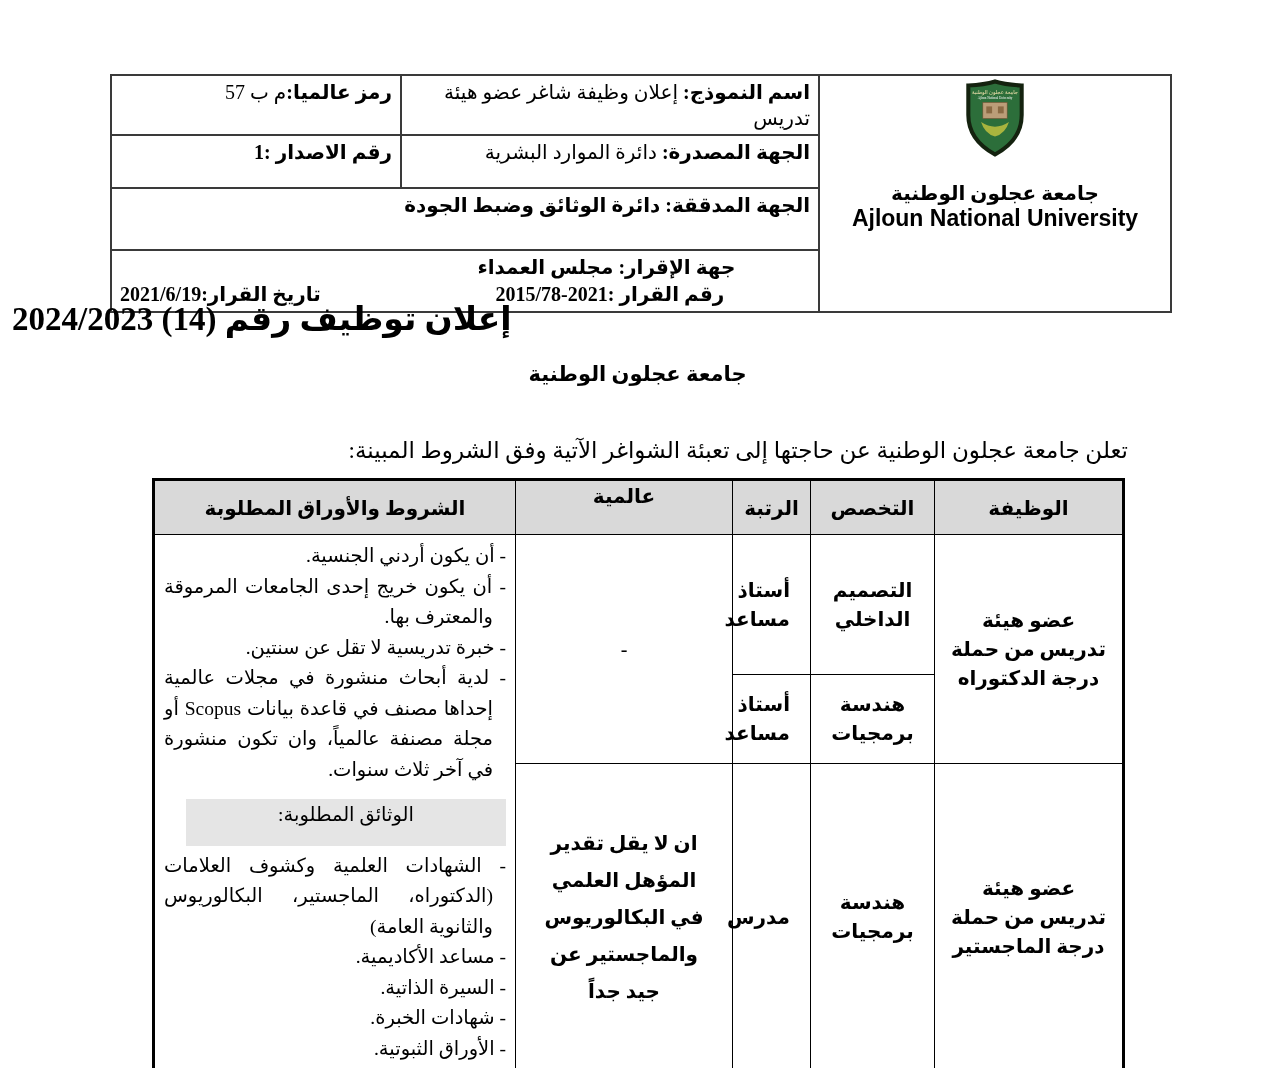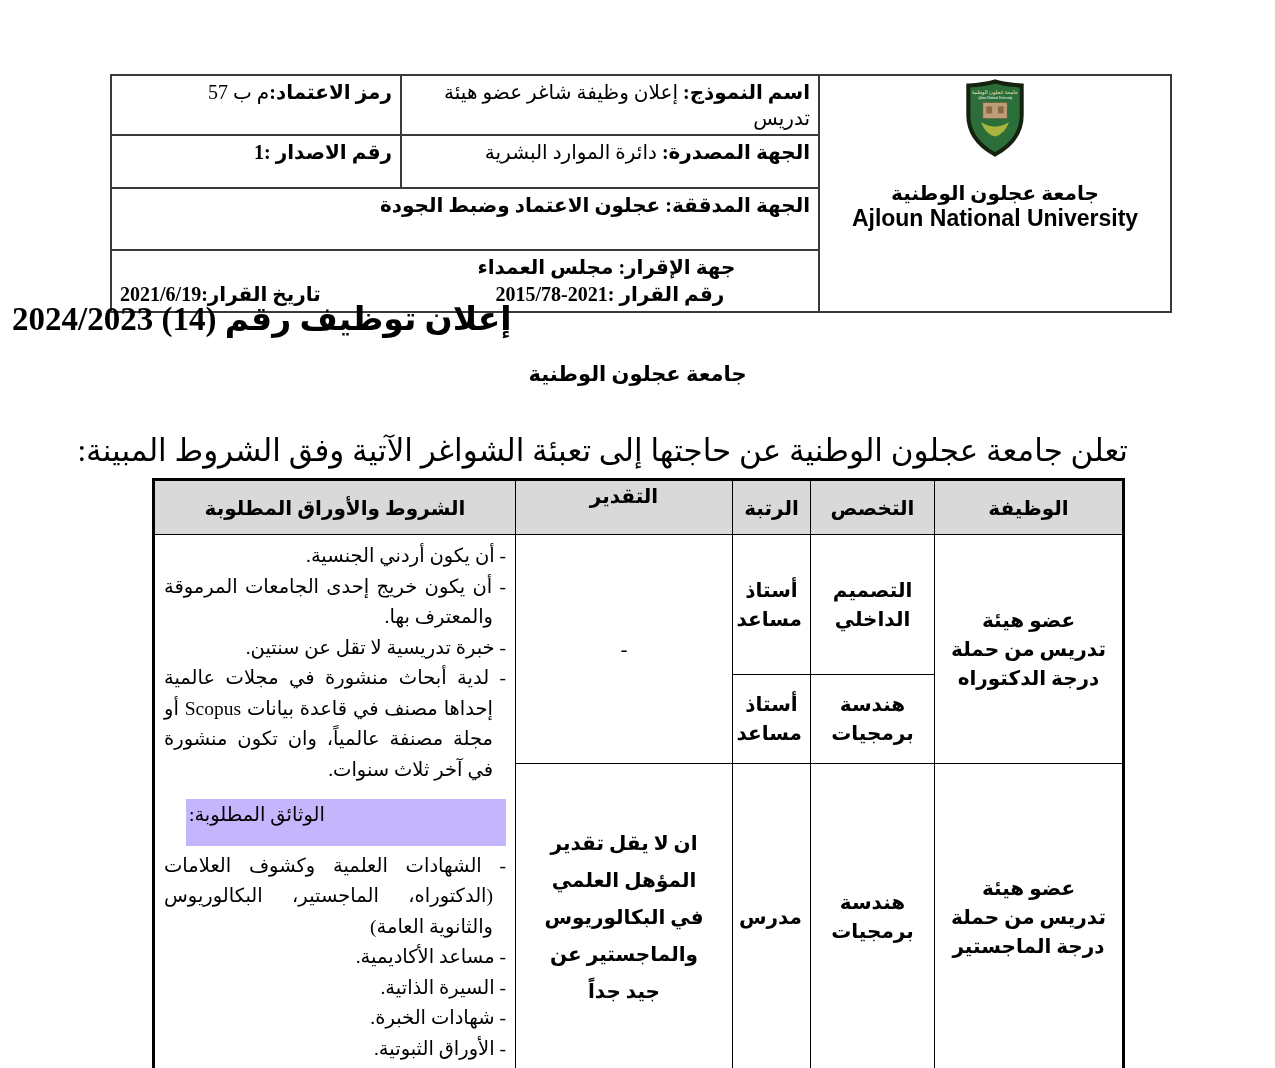--- a/index.html
+++ b/index.html
@@ -74,7 +74,7 @@
         </div>
       </td>
       <td><span class="lbl">اسم النموذج:</span><span> إعلان وظيفة شاغر عضو هيئة تدريس</span></td>
-      <td><span class="lbl">رمز الاعتماد:</span><span>م ب 57</span></td>
+      <td><span class="lbl">رمز عالميا:</span><span>م ب 57</span></td>
     </tr>
     <tr class="row-b">
       <td><span class="lbl">الجهة المصدرة:</span><span> دائرة الموارد البشرية</span></td>

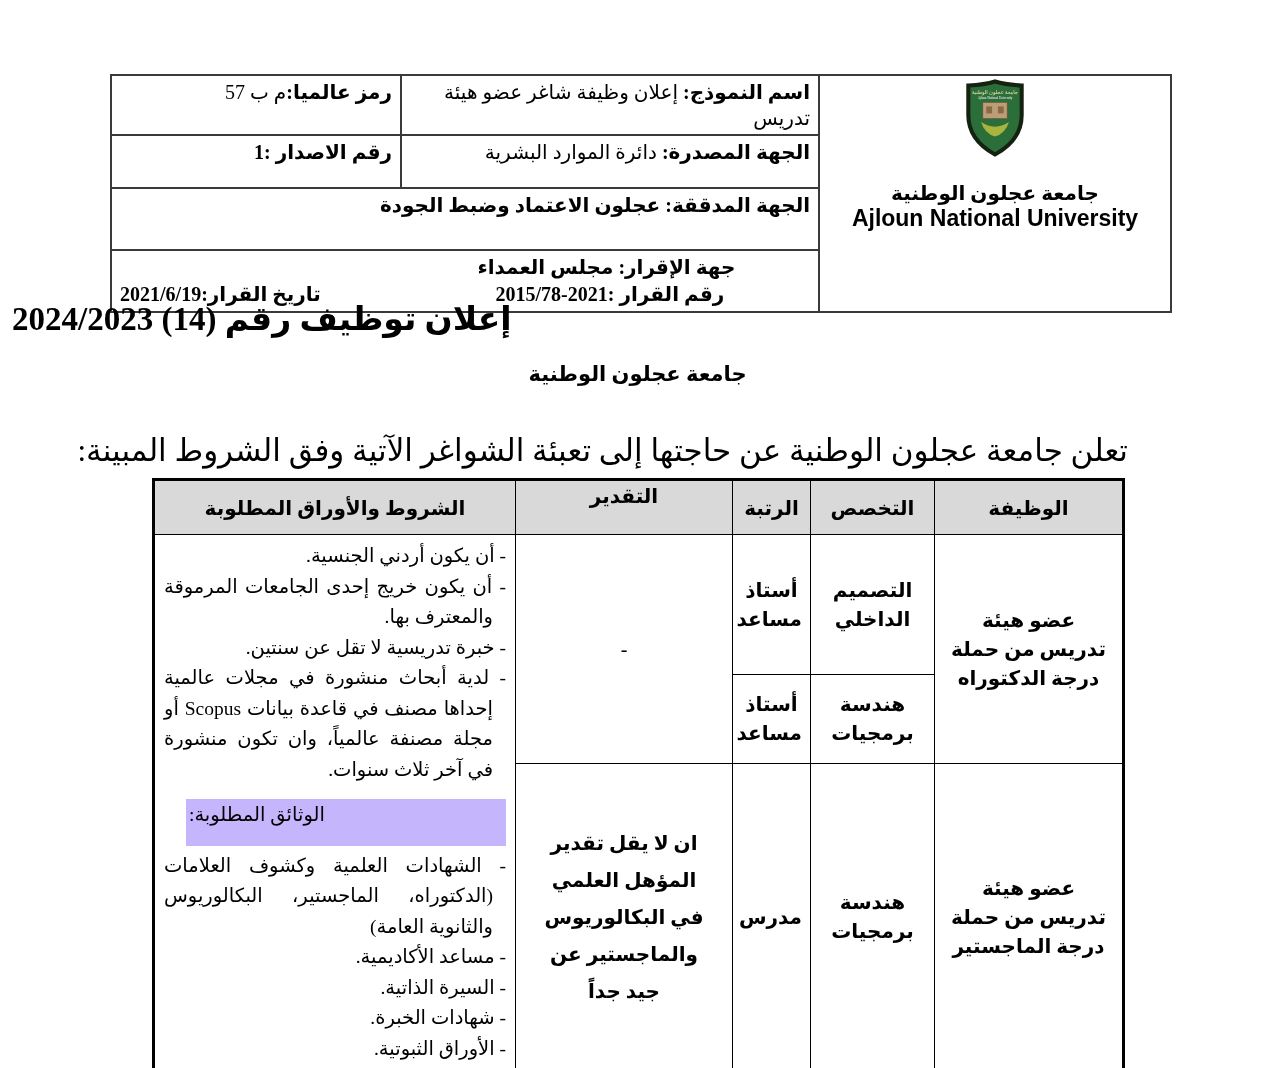--- a/index.html
+++ b/index.html
@@ -81,7 +81,7 @@
       <td class="bold">رقم الاصدار :1</td>
     </tr>
     <tr class="row-c">
-      <td colspan="2"><span class="lbl">الجهة المدققة:</span><span class="bold"> عجلون الاعتماد وضبط الجودة</span></td>
+      <td colspan="2"><span class="lbl">الجهة المدققة:</span><span class="bold"> دائرة الوثائق وضبط الجودة</span></td>
     </tr>
     <tr class="row-d">
       <td colspan="2" class="approval-cell">

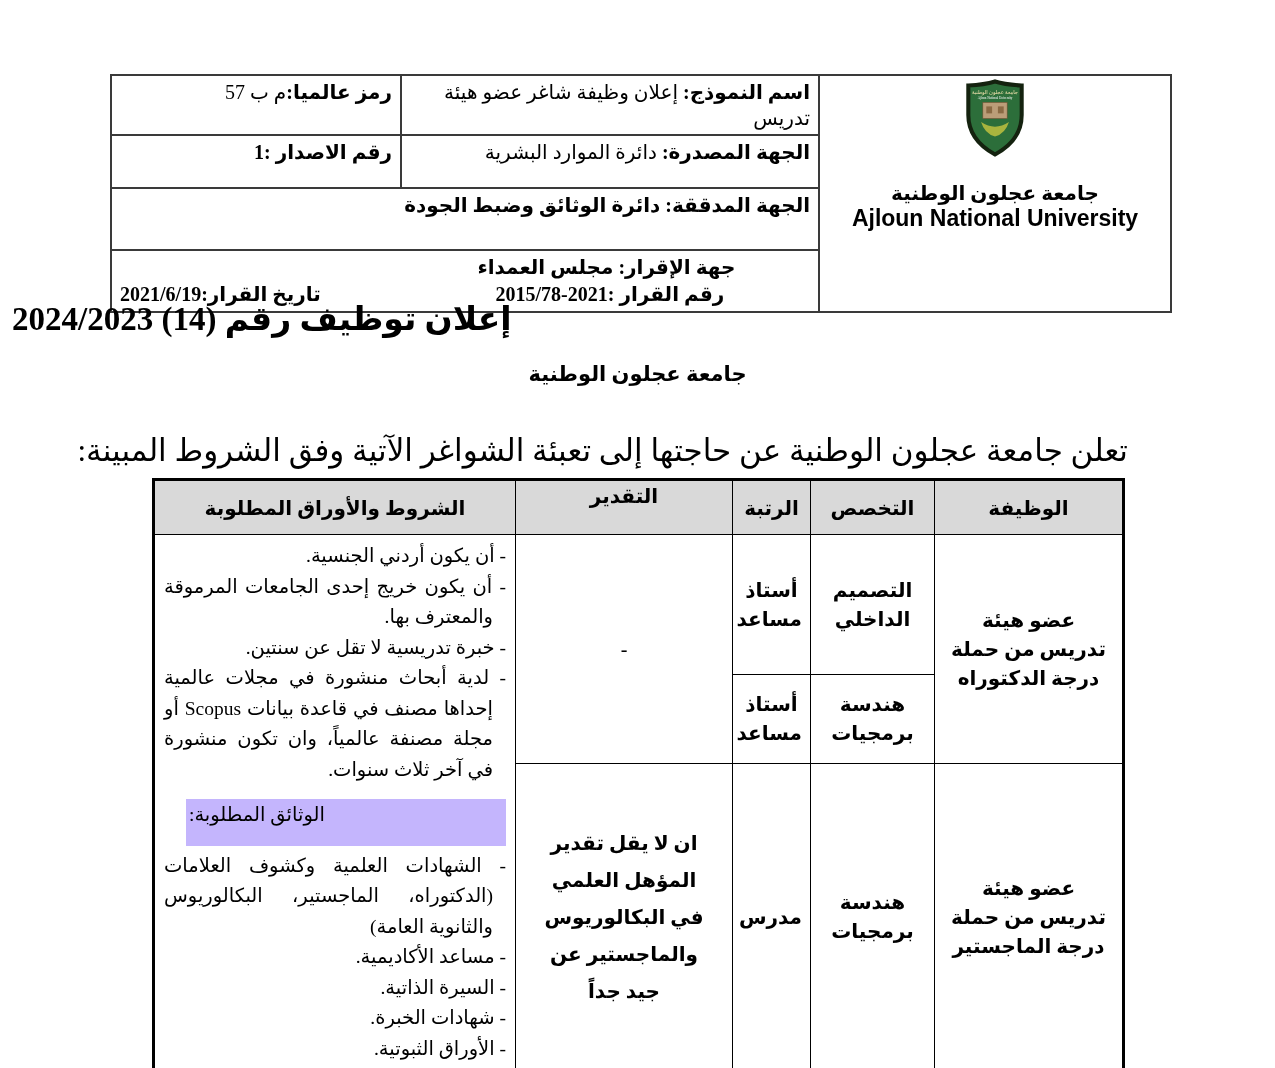--- a/index.html
+++ b/index.html
@@ -28,7 +28,7 @@
   
   .title{position:absolute;top:299px;left:0;width:1275px;text-align:left;font-size:33px;font-weight:bold;padding-left:12px;}
   .subtitle{position:absolute;top:362px;left:0;width:1275px;text-align:center;font-size:21px;font-weight:bold;}
-  .intro{position:absolute;top:436px;right:147px;font-size:31px;line-height:30px;text-align:center;}
+  .intro{position:absolute;top:436px;right:147px;font-size:23px;line-height:30px;text-align:center;}
 
   
   .vac{position:absolute;left:152px;top:478px;width:970px;border-collapse:collapse;

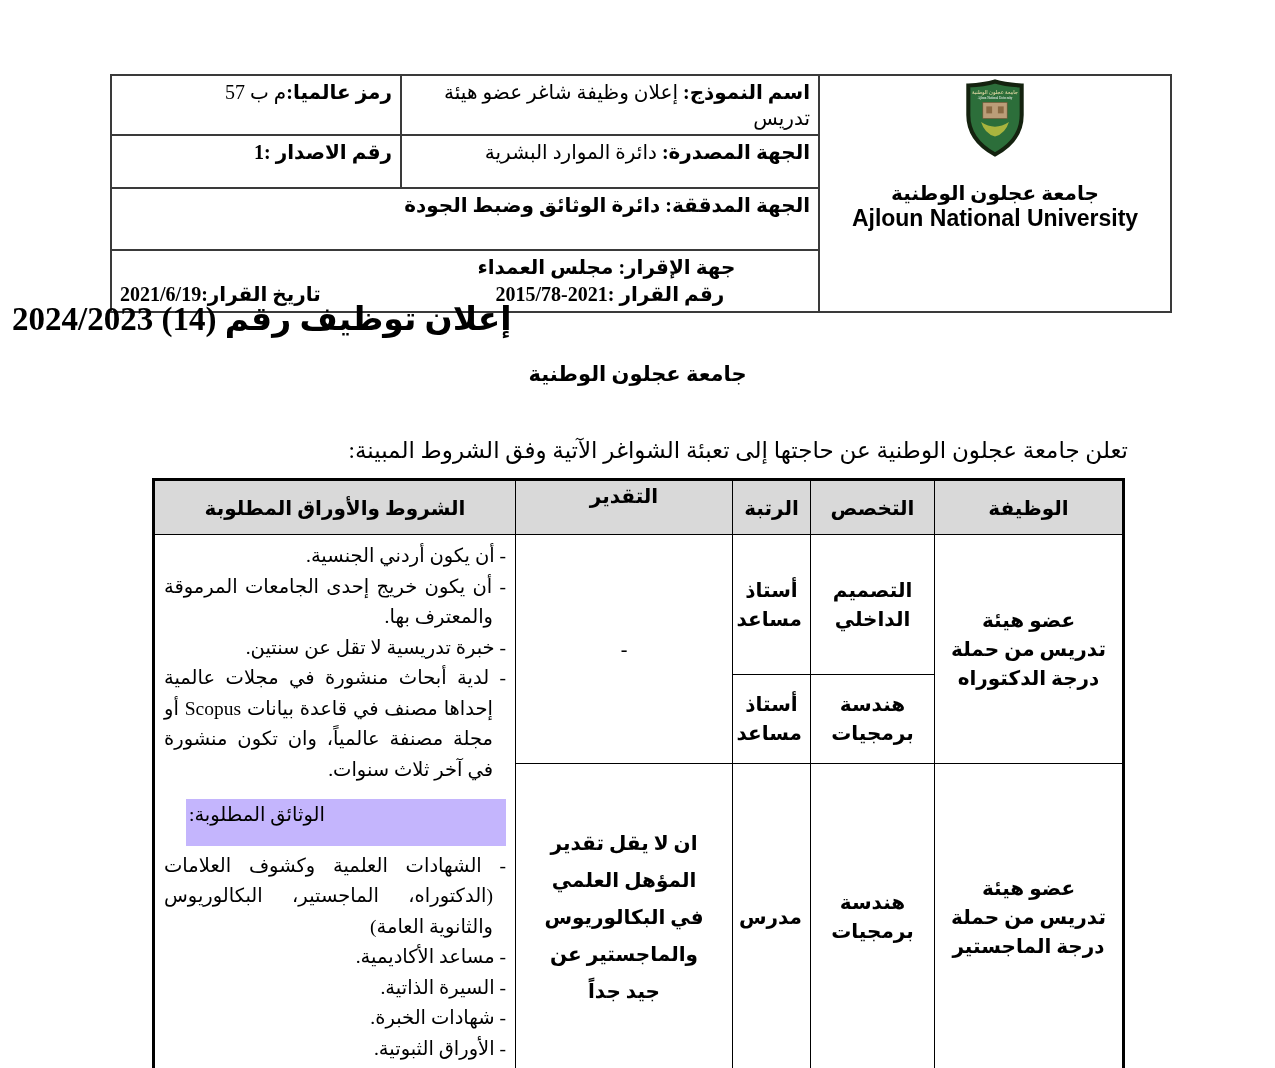--- a/index.html
+++ b/index.html
@@ -112,7 +112,7 @@
       <th>الوظيفة</th>
       <th>التخصص</th>
       <th>الرتبة</th>
-      <th class="th-grade">التقدير</th>
+      <th class="th-grade">عالمية</th>
       <th>الشروط والأوراق المطلوبة</th>
     </tr>
     <tr class="row1">

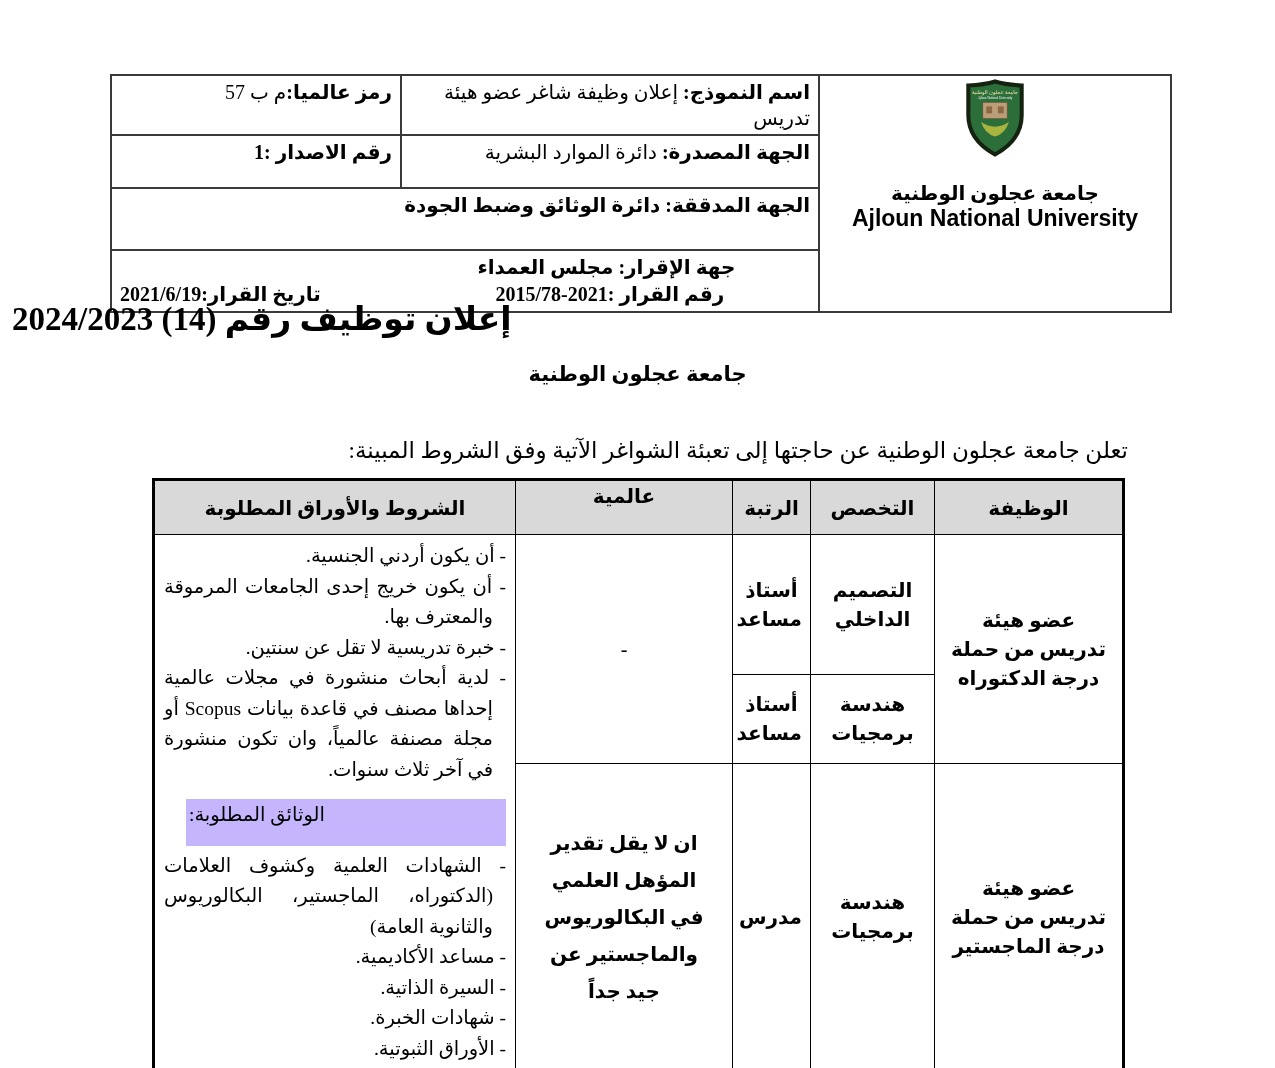--- a/index.html
+++ b/index.html
@@ -38,7 +38,7 @@
   .th-grade{vertical-align:top;padding-top:3px;}
   .row1 td{height:138px}.row2 td{height:87px}.row3 td{height:303px}
   .job,.spec,.rank{font-weight:bold;text-align:center;font-size:20px;line-height:29px;padding:0 13px;}
-  .rank{padding:0 8px;}
+  .rank{padding:0 20px;}
   .dash{text-align:center;font-size:20px;font-weight:normal;}
   .grade-text{font-weight:bold;text-align:center;font-size:20px;line-height:37px;padding:0 21px;}
   .reqs{vertical-align:top;text-align:justify;padding:6px 9px;font-size:19.5px;line-height:30.5px;font-weight:normal;}

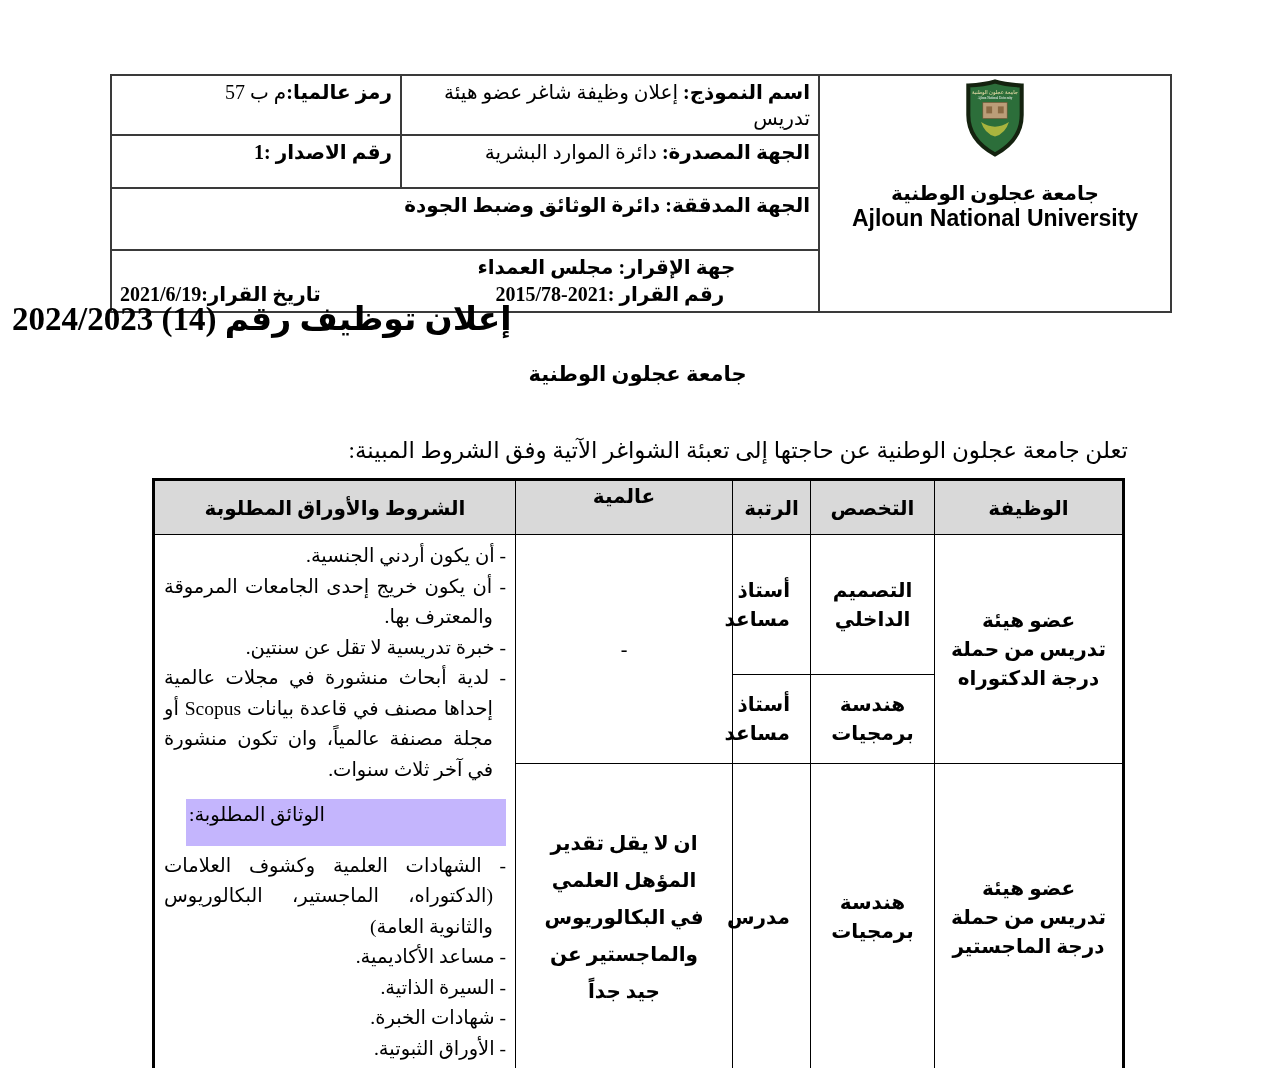--- a/index.html
+++ b/index.html
@@ -43,7 +43,7 @@
   .grade-text{font-weight:bold;text-align:center;font-size:20px;line-height:37px;padding:0 21px;}
   .reqs{vertical-align:top;text-align:justify;padding:6px 9px;font-size:19.5px;line-height:30.5px;font-weight:normal;}
   .cond-item{text-indent:-13px;padding-right:13px;}
-  .docs-head{background:#c4b5fd;margin:14px 0 5px 22px;padding:1px 3px 15px 3px;text-align:left;}
+  .docs-head{background:#e5e5e5;margin:14px 0 5px 22px;padding:1px 3px 15px 3px;text-align:center;}
 </style>
 </head>
 <body>

